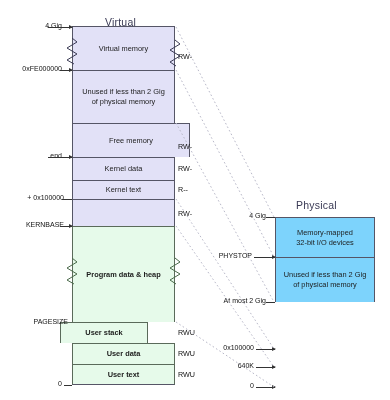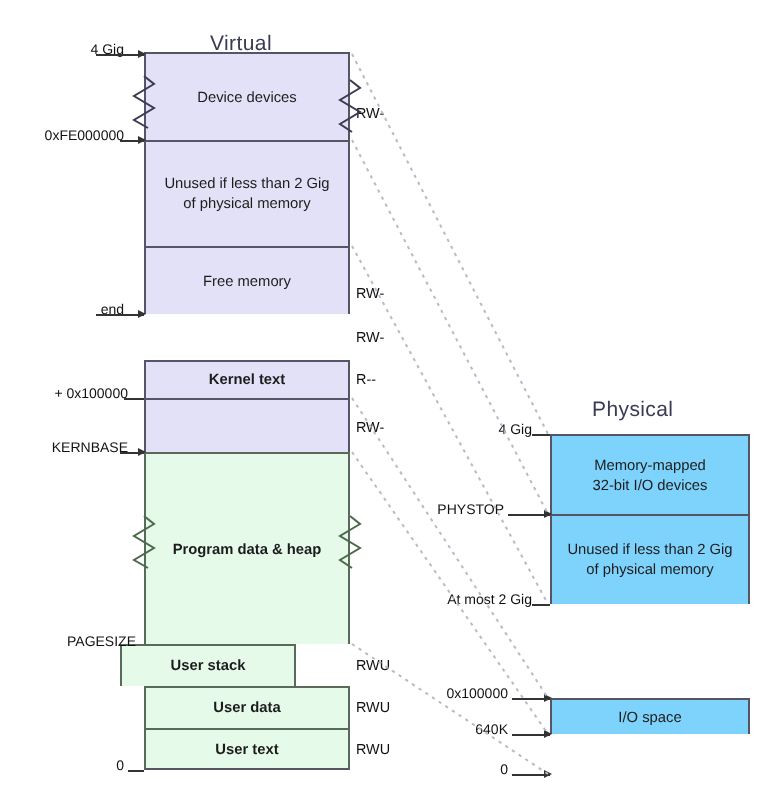--- a/index.html
+++ b/index.html
@@ -82,7 +82,7 @@
 
   <div class="title" style="left:296px;top:199px;">Physical</div>
 
-  <div class="blk v" style="left:72px;top:26px;width:103px;height:44px;">Device devices</div>
+  <div class="blk v" style="left:72px;top:26px;width:103px;height:44px;">Virtual memory</div>
 
   <div class="blk v" style="left:72px;top:70px;width:103px;height:53px;">Unused if less than 2 Gig
 of physical memory</div>

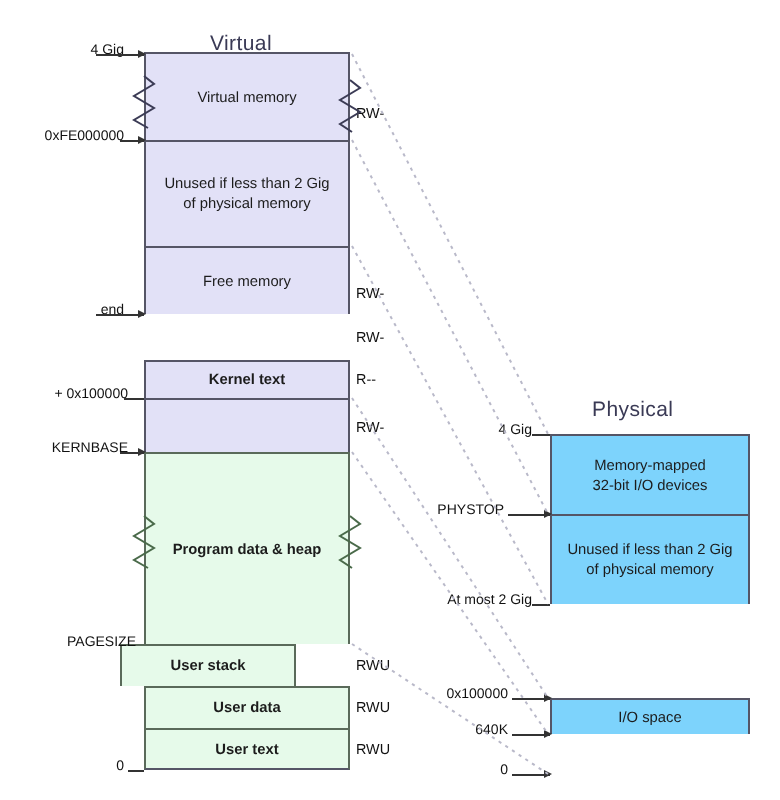--- a/index.html
+++ b/index.html
@@ -87,7 +87,7 @@
   <div class="blk v" style="left:72px;top:70px;width:103px;height:53px;">Unused if less than 2 Gig
 of physical memory</div>
 
-  <div class="blk v" style="left:72px;top:123px;width:103px;height:34px;text-align:right;">Free memory</div>
+  <div class="blk v" style="left:72px;top:123px;width:118px;height:34px;text-align:right;">Free memory</div>
 
 
   <div class="blk v" style="left:72px;top:180px;width:103px;height:19px;font-weight:bold;">Kernel text</div>

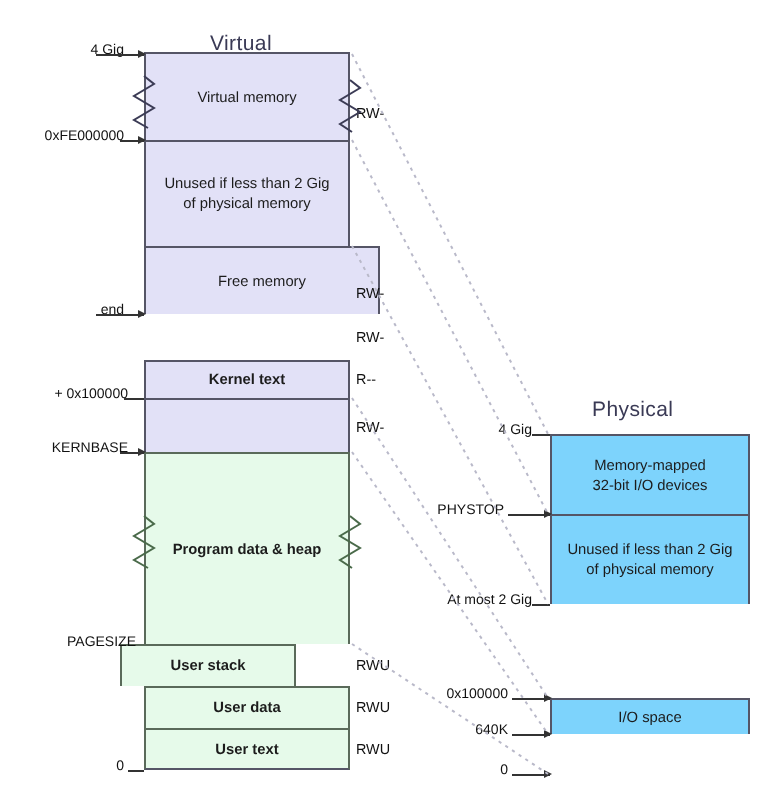--- a/index.html
+++ b/index.html
@@ -89,6 +89,7 @@
 
   <div class="blk v" style="left:72px;top:123px;width:118px;height:34px;text-align:right;">Free memory</div>
 
+  <div class="blk v" style="left:72px;top:157px;width:103px;height:23px;">Kernel data</div>
 
   <div class="blk v" style="left:72px;top:180px;width:103px;height:19px;font-weight:bold;">Kernel text</div>
 

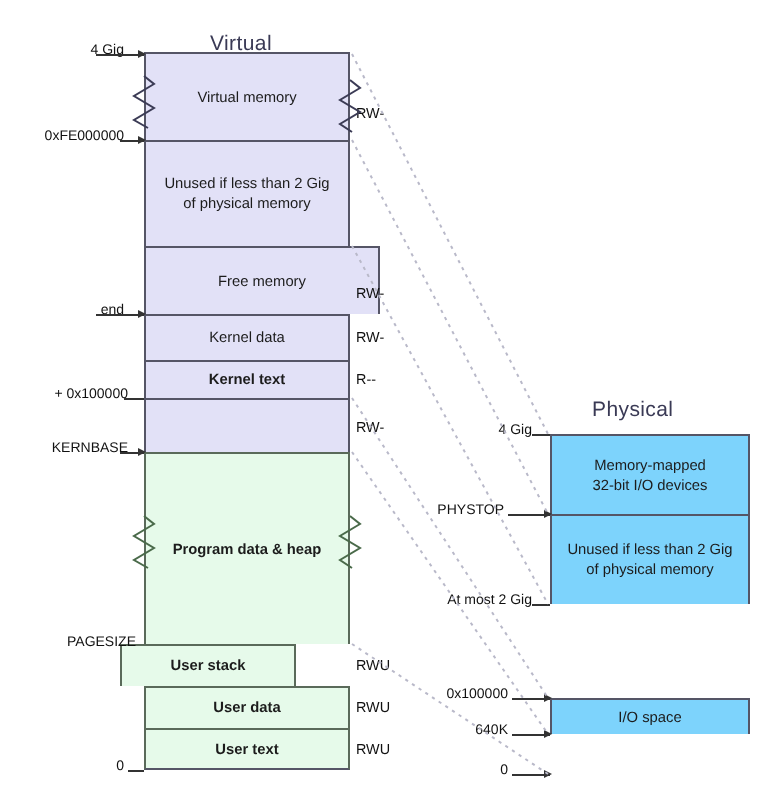--- a/index.html
+++ b/index.html
@@ -91,7 +91,7 @@
 
   <div class="blk v" style="left:72px;top:157px;width:103px;height:23px;">Kernel data</div>
 
-  <div class="blk v" style="left:72px;top:180px;width:103px;height:19px;font-weight:bold;">Kernel text</div>
+  <div class="blk v" style="left:72px;top:180px;width:103px;height:19px;">Kernel text</div>
 
   <div class="blk v" style="left:72px;top:199px;width:103px;height:27px;"></div>
 

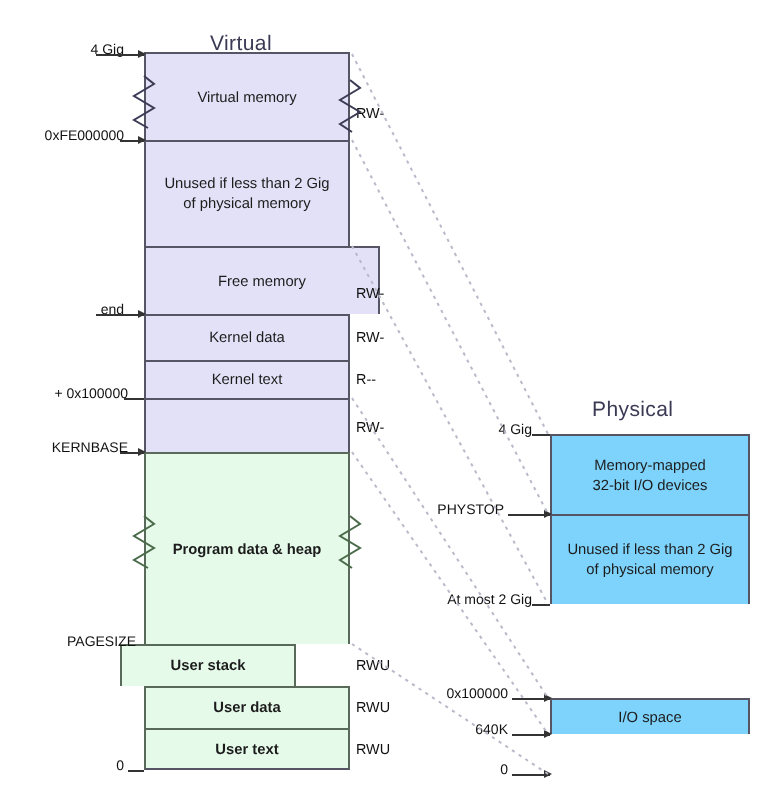--- a/index.html
+++ b/index.html
@@ -139,7 +139,6 @@
 of physical memory</div>
 
 
-  <div class="blk p" style="left:275px;top:349px;width:100px;height:18px;">I/O space</div>
 
 
   <div class="lbl" style="left:218px;top:212px;width:48px;">4 Gig</div>

